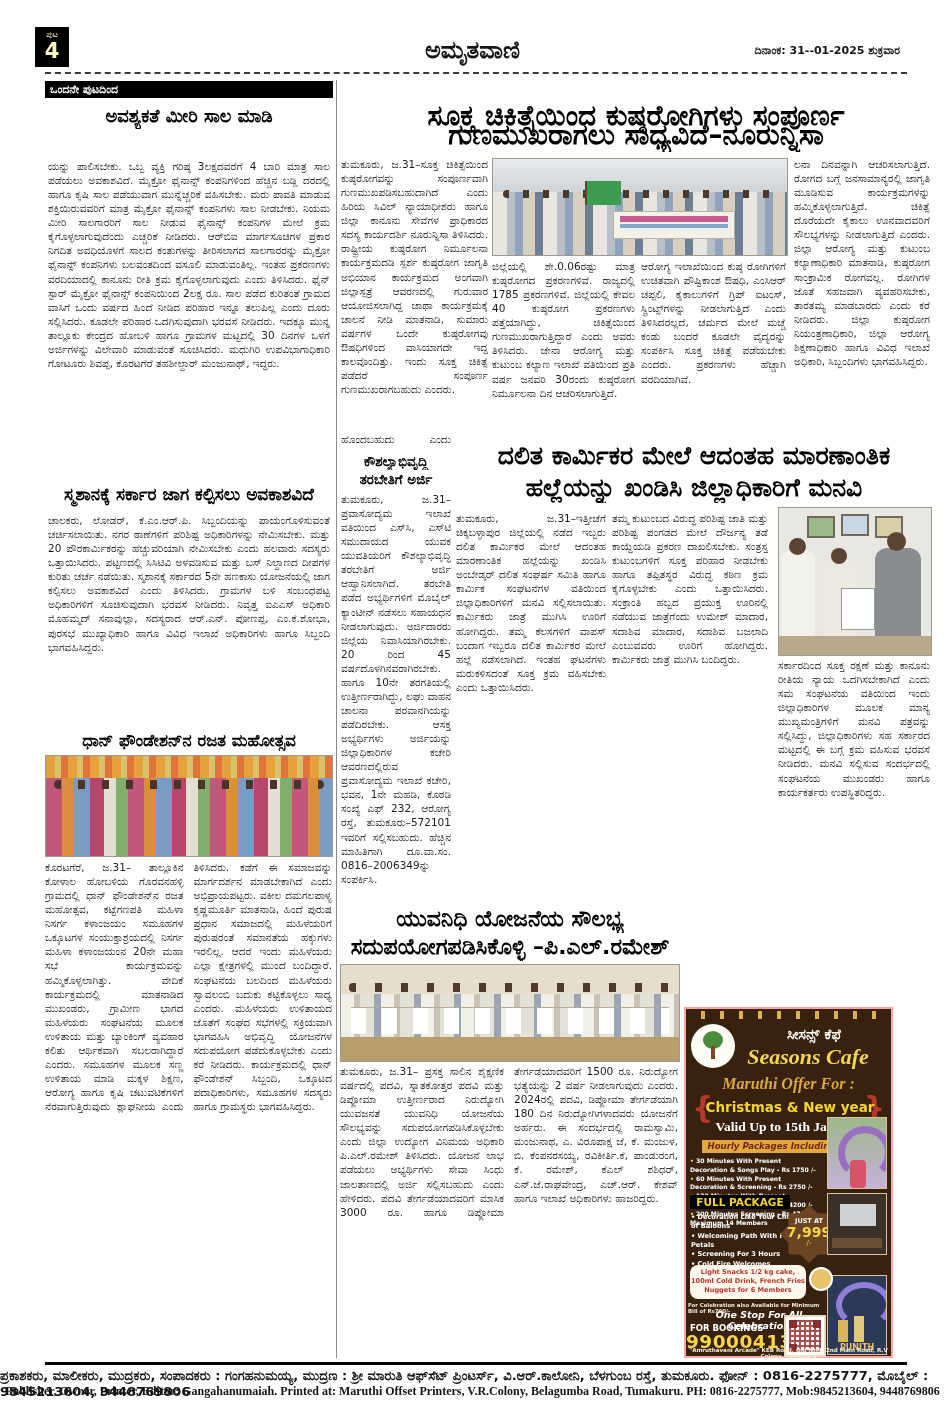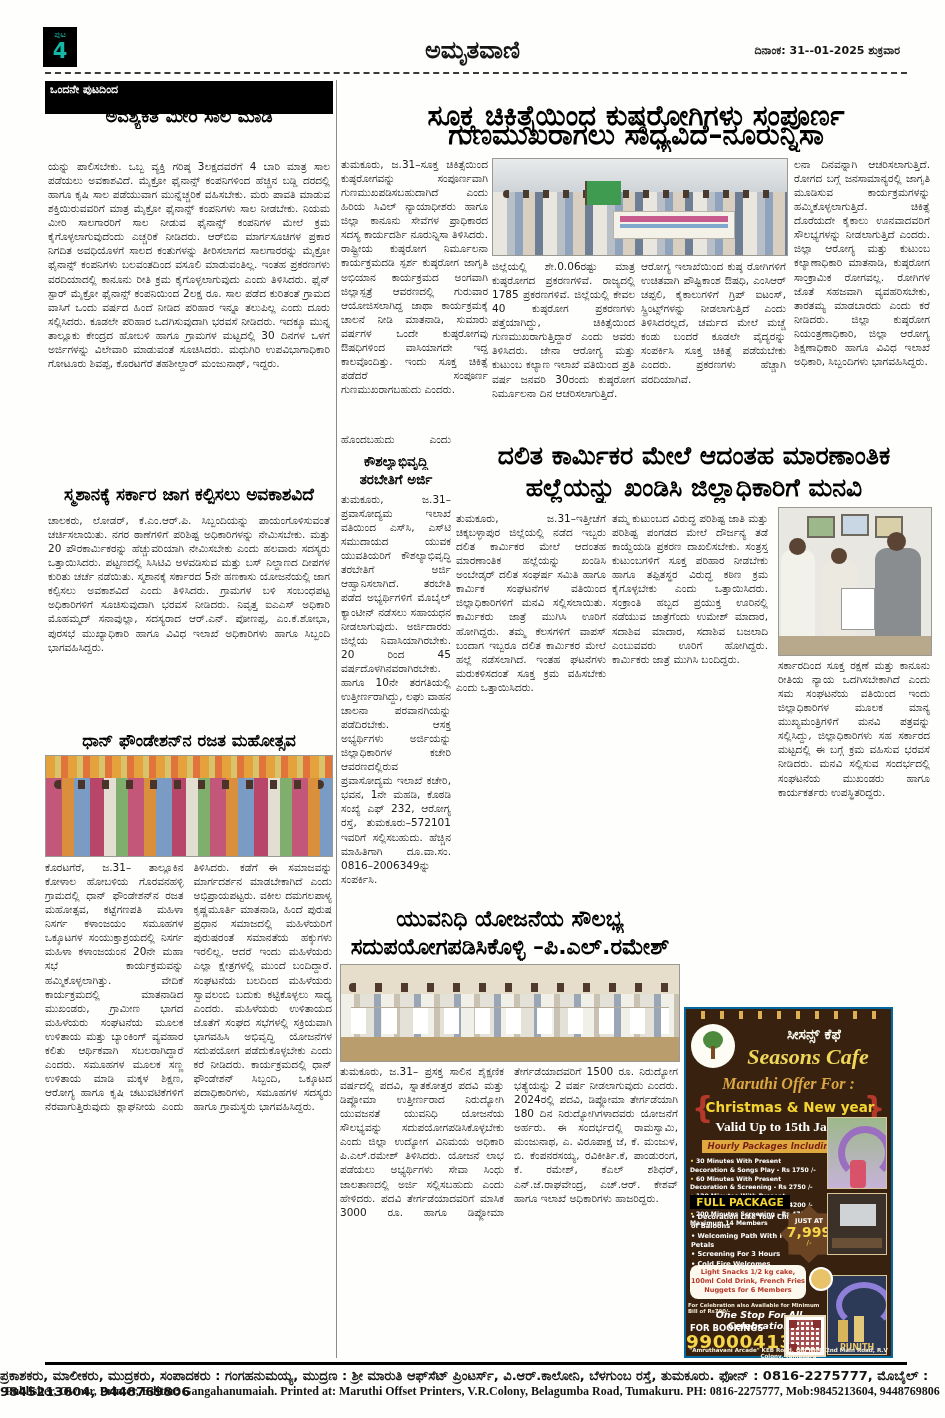--- a/index.html
+++ b/index.html
@@ -66,7 +66,7 @@
 
 <div class="page">
 
-  <div class="abs" style="left:43px;top:27px;width:34px;height:40px;background:#000;color:#14b8a6;text-align:center;">
+  <div class="abs" style="left:35px;top:27px;width:34px;height:40px;background:#000;color:#fef9c3;text-align:center;">
     <div style="font-size:8px;line-height:9px;padding-top:3px;">ಪುಟ</div>
     <div style="font-size:21px;font-weight:bold;line-height:24px;">4</div>
   </div>

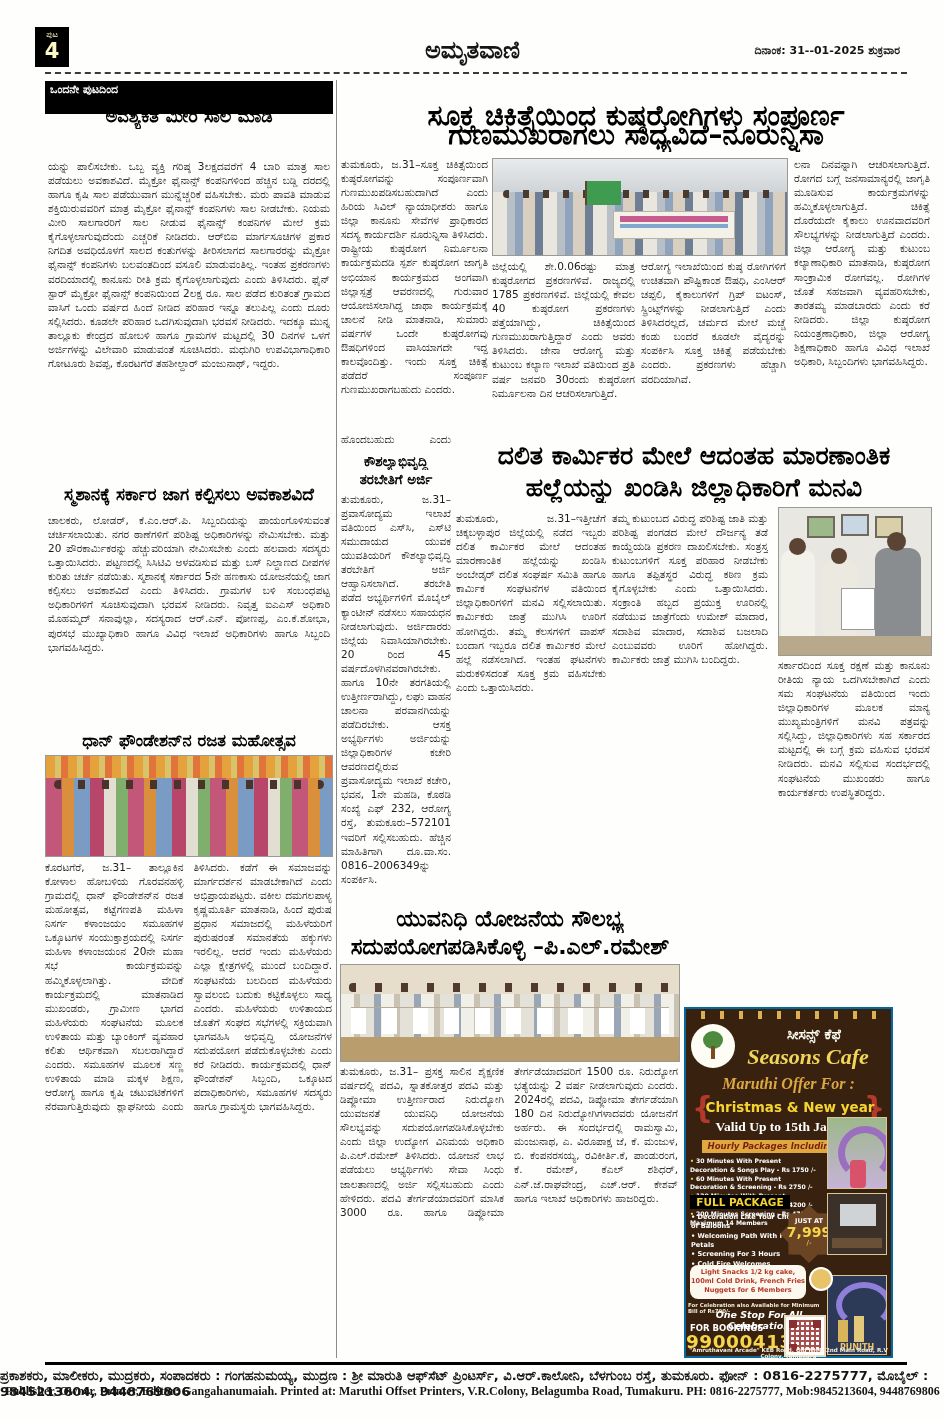--- a/index.html
+++ b/index.html
@@ -74,7 +74,7 @@
   <div class="abs" style="right:45px;top:44px;font-size:11px;font-weight:bold;">ದಿನಾಂಕ: 31--01-2025 ಶುಕ್ರವಾರ</div>
   <div class="abs" style="left:45px;top:72px;width:862px;border-top:2px dashed #3a3a3a;"></div>
 
-  <div class="abs tagbar" style="left:45px;top:81px;width:283px;height:33px;">ಒಂದನೇ ಪುಟದಿಂದ</div>
+  <div class="abs tagbar" style="left:45px;top:81px;width:283px;height:17px;">ಒಂದನೇ ಪುಟದಿಂದ</div>
 
   <div class="abs headline" style="left:45px;top:102px;width:288px;font-size:18px;line-height:27px;">ಅವಶ್ಯಕತೆ ಮೀರಿ ಸಾಲ ಮಾಡಿ</div>
   <div class="abs body-text" style="left:48px;top:159px;width:282px;height:319px;">ಯನ್ನು ಪಾಲಿಸಬೇಕು. ಒಬ್ಬ ವ್ಯಕ್ತಿ ಗರಿಷ್ಠ 3ಲಕ್ಷದವರೆಗೆ 4 ಬಾರಿ ಮಾತ್ರ ಸಾಲ ಪಡೆಯಲು ಅವಕಾಶವಿದೆ. ಮೈಕ್ರೋ ಫೈನಾನ್ಸ್ ಕಂಪನಿಗಳಿಂದ ಹೆಚ್ಚಿನ ಬಡ್ಡಿ ದರದಲ್ಲಿ ಹಾಗೂ ಕೃಷಿ ಸಾಲ ಪಡೆಯುವಾಗ ಮುನ್ನೆಚ್ಚರಿಕೆ ವಹಿಸಬೇಕು. ಮರು ಪಾವತಿ ಮಾಡುವ ಶಕ್ತಿಯಿರುವವರಿಗೆ ಮಾತ್ರ ಮೈಕ್ರೋ ಫೈನಾನ್ಸ್ ಕಂಪನಿಗಳು ಸಾಲ ನೀಡಬೇಕು. ನಿಯಮ ಮೀರಿ ಸಾಲಗಾರರಿಗೆ ಸಾಲ ನೀಡುವ ಫೈನಾನ್ಸ್ ಕಂಪನಿಗಳ ಮೇಲೆ ಕ್ರಮ ಕೈಗೊಳ್ಳಲಾಗುವುದೆಂದು ಎಚ್ಚರಿಕೆ ನೀಡಿದರು. ಆರ್‌ಬಿಐ ಮಾರ್ಗಸೂಚಿಗಳ ಪ್ರಕಾರ ನಿಗದಿತ ಅವಧಿಯೊಳಗೆ ಸಾಲದ ಕಂತುಗಳನ್ನು ತೀರಿಸಲಾಗದ ಸಾಲಗಾರರನ್ನು ಮೈಕ್ರೋ ಫೈನಾನ್ಸ್ ಕಂಪನಿಗಳು ಬಲವಂತದಿಂದ ವಸೂಲಿ ಮಾಡುವಂತಿಲ್ಲ. ಇಂತಹ ಪ್ರಕರಣಗಳು ವರದಿಯಾದಲ್ಲಿ ಕಾನೂನು ರೀತಿ ಕ್ರಮ ಕೈಗೊಳ್ಳಲಾಗುವುದು ಎಂದು ತಿಳಿಸಿದರು. ಫೈನ್ ಸ್ಟಾರ್ ಮೈಕ್ರೋ ಫೈನಾನ್ಸ್ ಕಂಪನಿಯಿಂದ 2ಲಕ್ಷ ರೂ. ಸಾಲ ಪಡೆದ ಕುರಿತಂತೆ ಗ್ರಾಮದ ವಾಸಿಗೆ ಒಂದು ವರ್ಷದ ಹಿಂದೆ ನೀಡಿದ ಪರಿಹಾರ ಇನ್ನೂ ತಲುಪಿಲ್ಲ ಎಂದು ದೂರು ಸಲ್ಲಿಸಿದರು. ಕೂಡಲೇ ಪರಿಹಾರ ಒದಗಿಸುವುದಾಗಿ ಭರವಸೆ ನೀಡಿದರು. ಇದಕ್ಕೂ ಮುನ್ನ ತಾಲ್ಲೂಕು ಕೇಂದ್ರದ ಹೋಬಳಿ ಹಾಗೂ ಗ್ರಾಮಗಳ ಮಟ್ಟದಲ್ಲಿ 30 ದಿನಗಳ ಒಳಗೆ ಅರ್ಜಿಗಳನ್ನು ವಿಲೇವಾರಿ ಮಾಡುವಂತೆ ಸೂಚಿಸಿದರು. ಮಧುಗಿರಿ ಉಪವಿಭಾಗಾಧಿಕಾರಿ ಗೋಟೂರು ಶಿವಪ್ಪ, ಕೊರಟಗೆರೆ ತಹಶೀಲ್ದಾರ್ ಮಂಜುನಾಥ್, ಇದ್ದರು.</div>

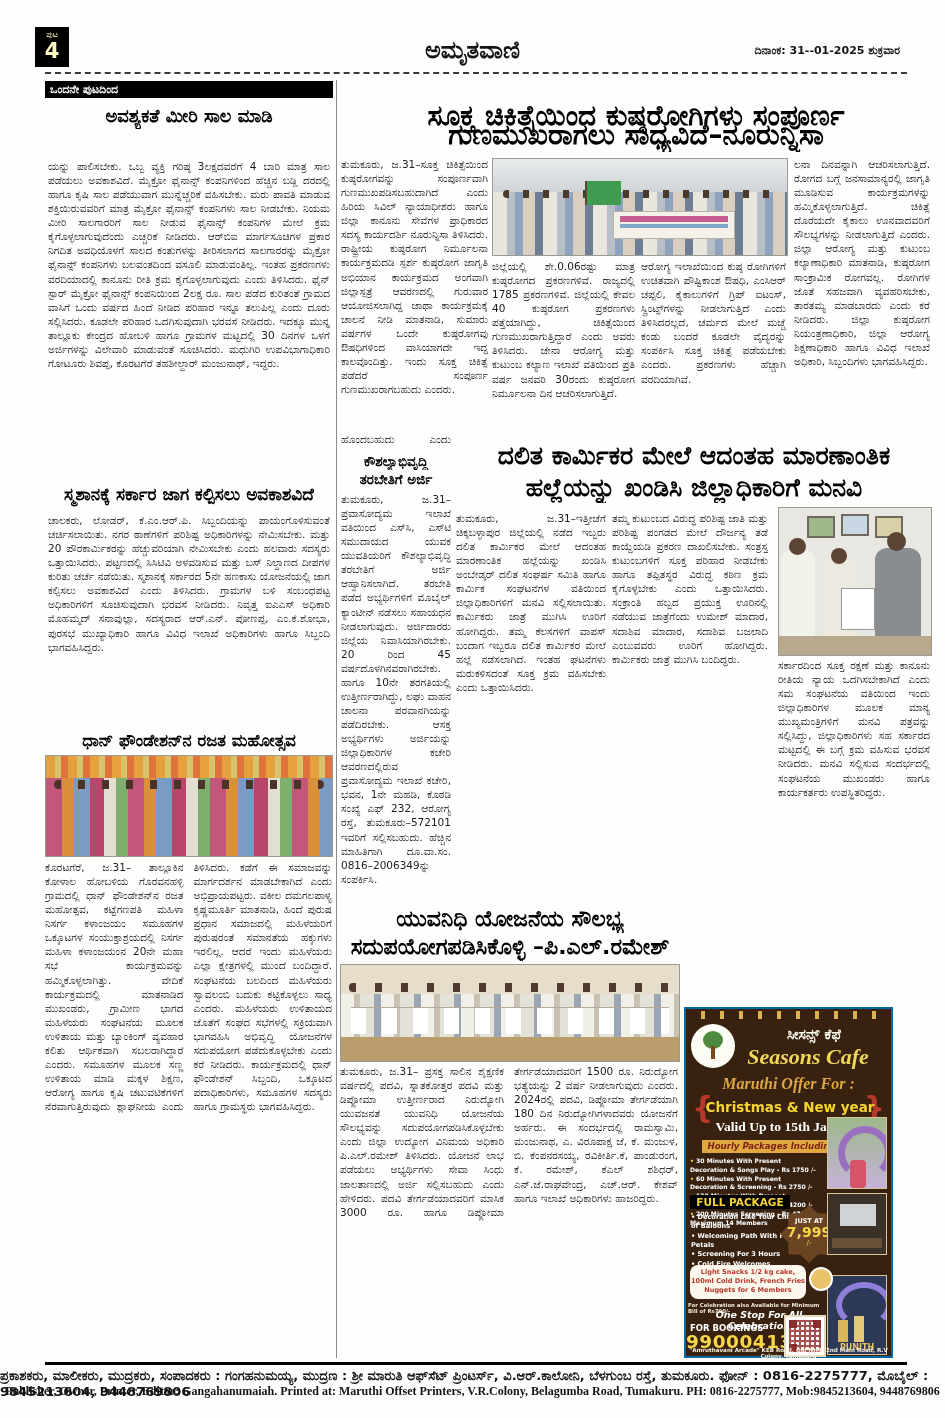--- a/index.html
+++ b/index.html
@@ -12,7 +12,7 @@
   .photo{position:absolute;overflow:hidden;border:1px solid #9a9a92;background:#d8d5cd;}
   .tagbar{background:#000;color:#fff;font-size:11px;font-weight:bold;line-height:17px;padding-left:5px;overflow:hidden;}
   
-  .ad{position:absolute;background:#38220f;border:2px solid #0369a1;box-sizing:border-box;color:#fff;}
+  .ad{position:absolute;background:#38220f;border:2px solid #fca5a5;box-sizing:border-box;color:#fff;}
   .ad .lights{position:absolute;left:0;top:2px;width:100%;height:8px;
       background:repeating-linear-gradient(90deg,transparent 0 15px,#eec05a 15px 19px);opacity:.9;}
   .ad .logo{position:absolute;left:5px;top:15px;width:44px;height:44px;border-radius:50%;background:#fdfdf6;}

